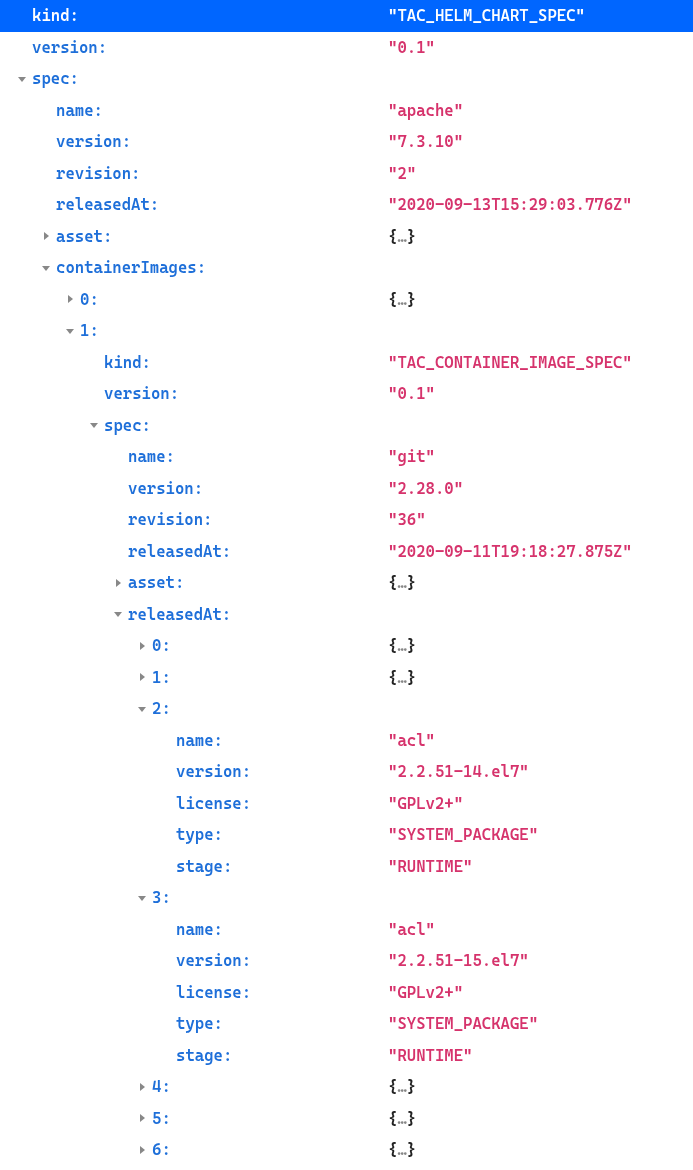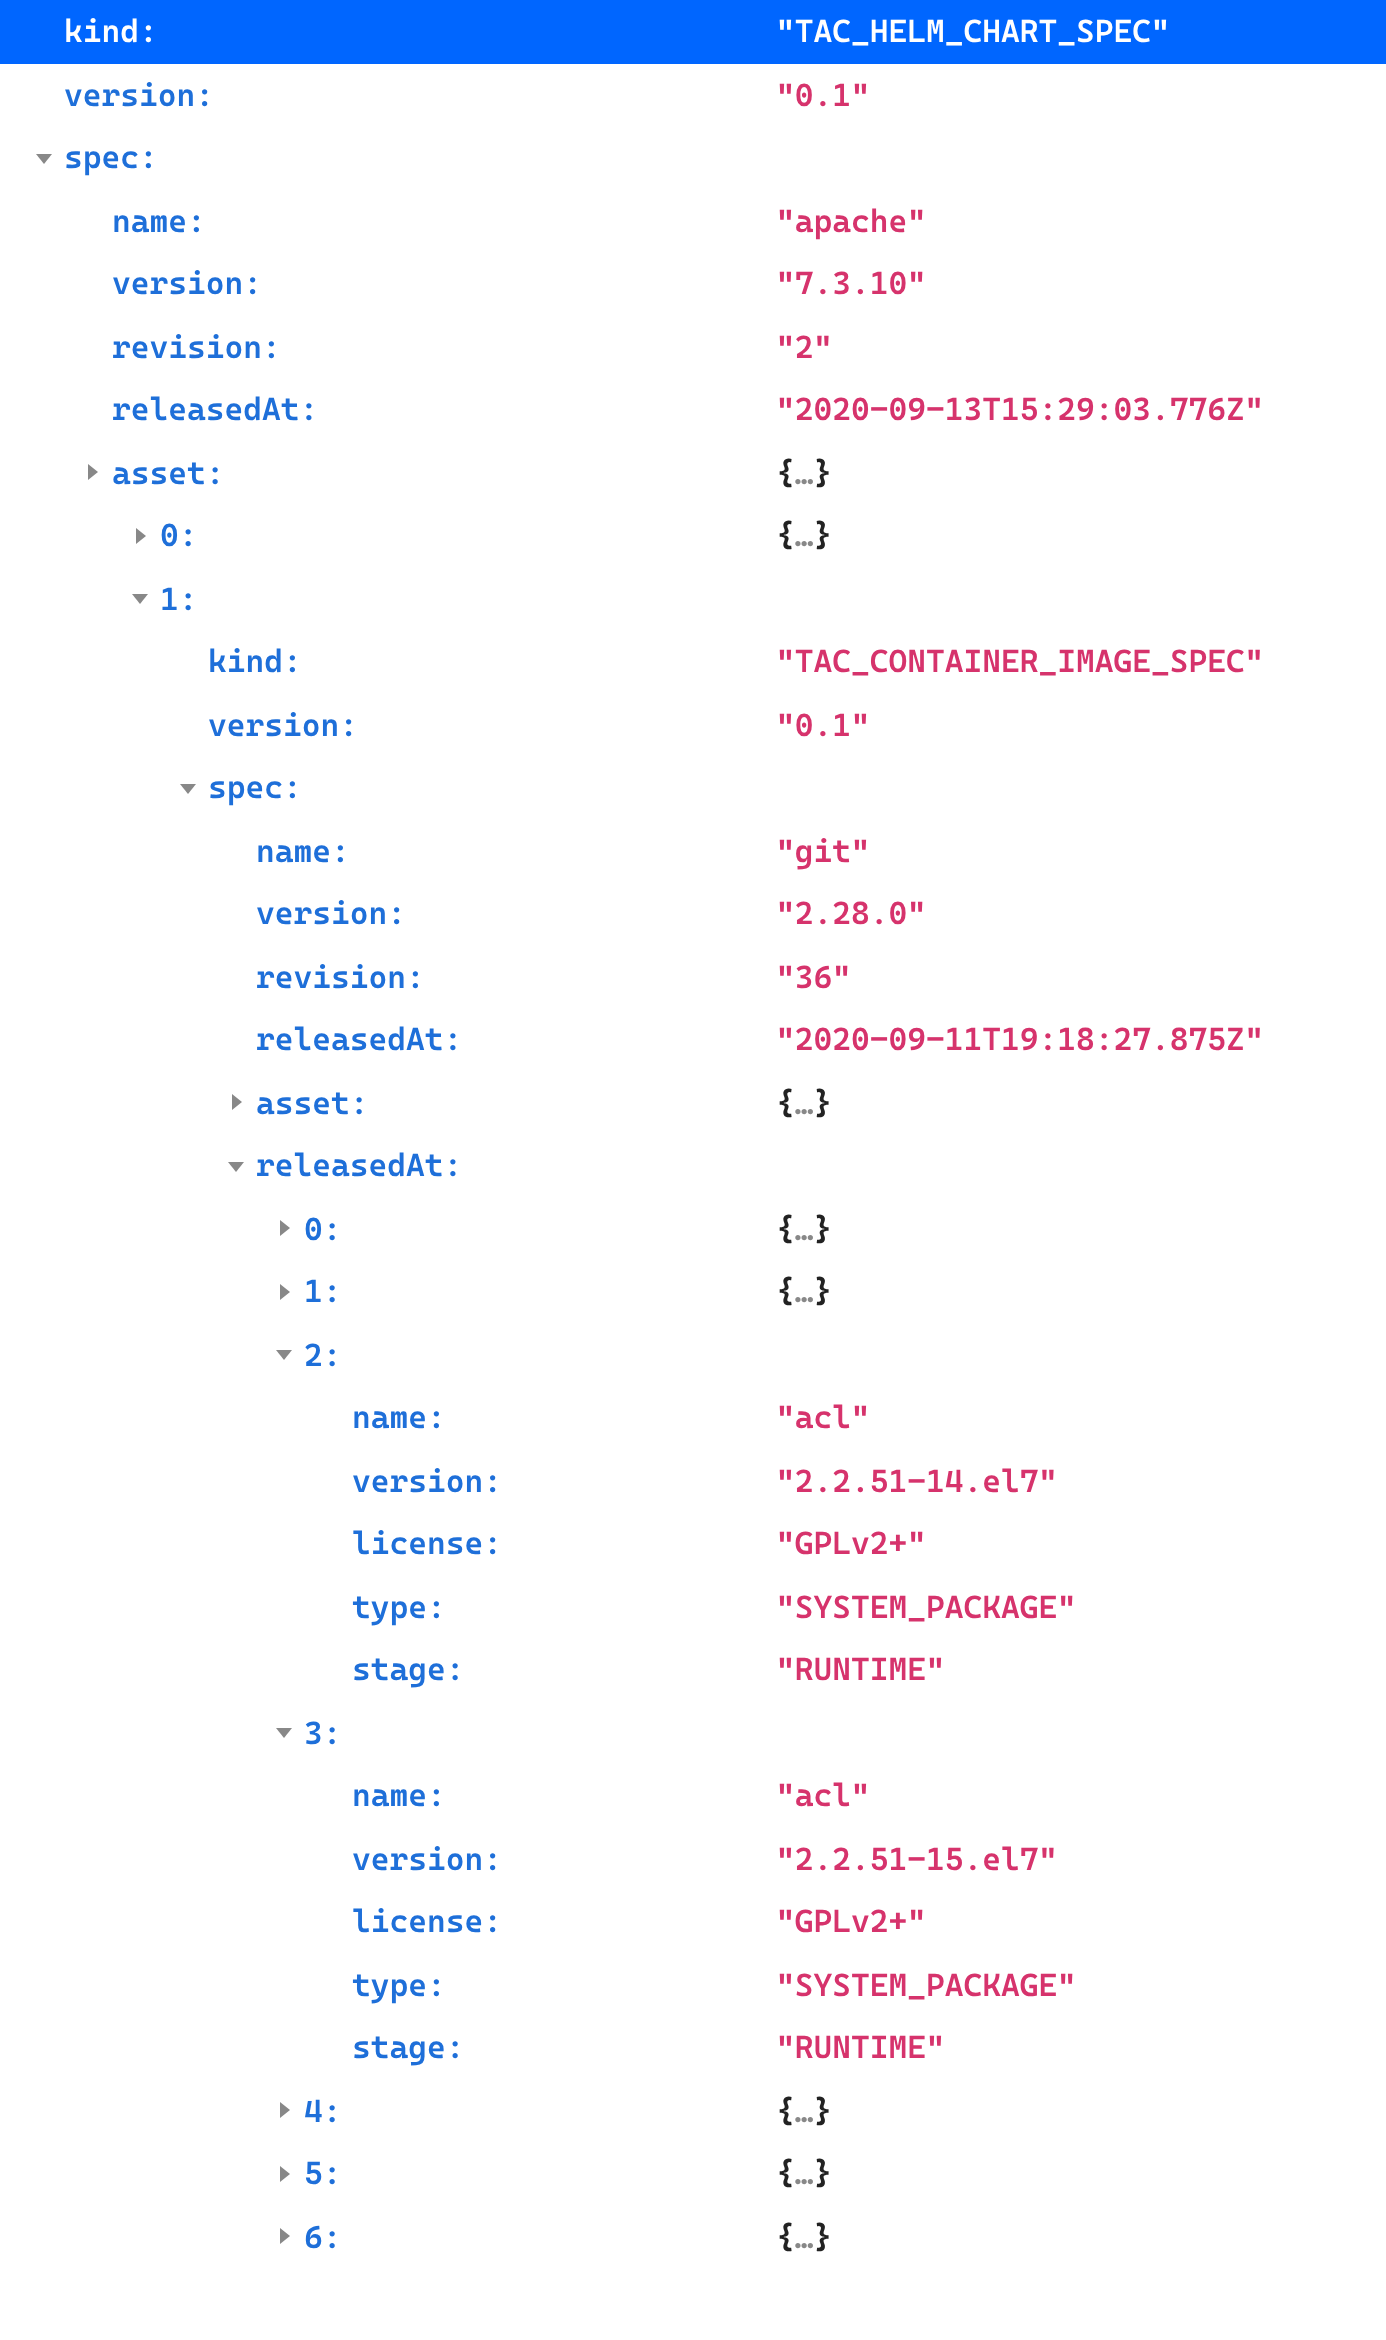--- a/index.html
+++ b/index.html
@@ -118,6 +118,14 @@
     <span class="collapsed-value"><span class="brace">{</span><span class="dots">…</span><span class="brace">}</span></span>
   </div>
 
+  <div class="row">
+    <span class="toggle" style="left:38px">
+        <svg viewBox="0 0 10 10">
+          <path d="M1 3 L9 3 L5 8 Z"></path>
+        </svg>
+      </span>
+    <span class="key" style="left:56px">containerImages:</span>
+  </div>
 
   <div class="row">
     <span class="toggle" style="left:62px">

